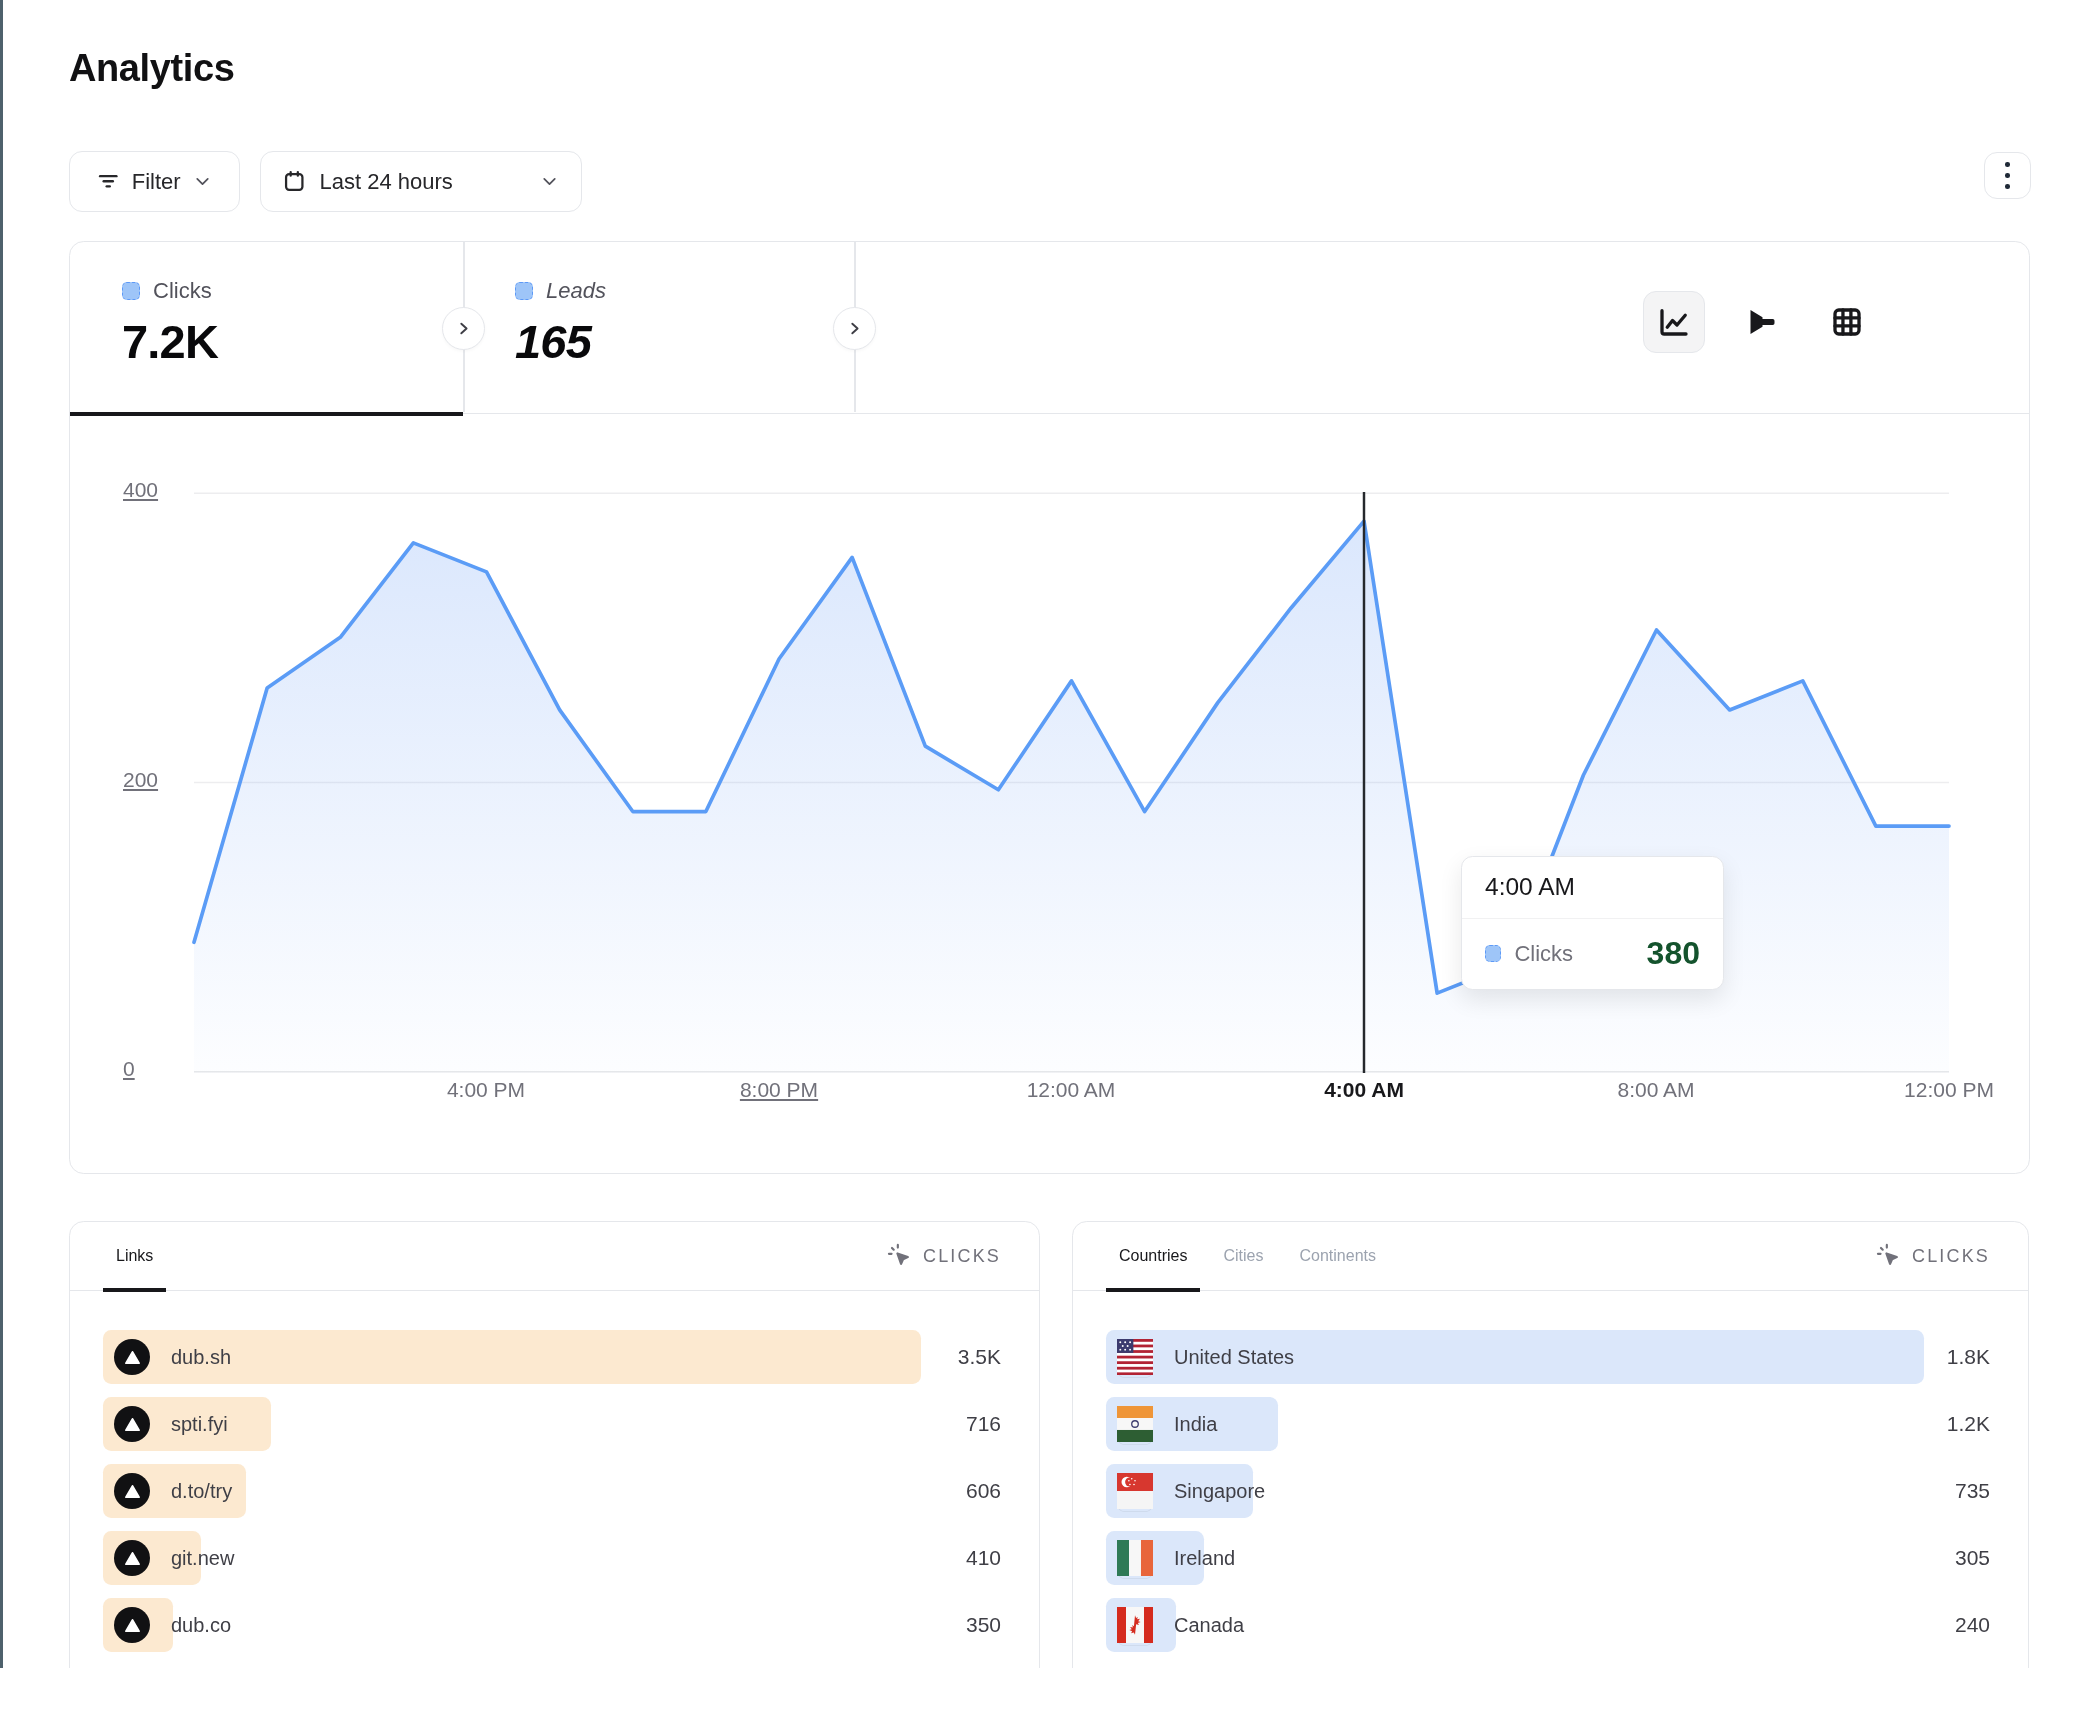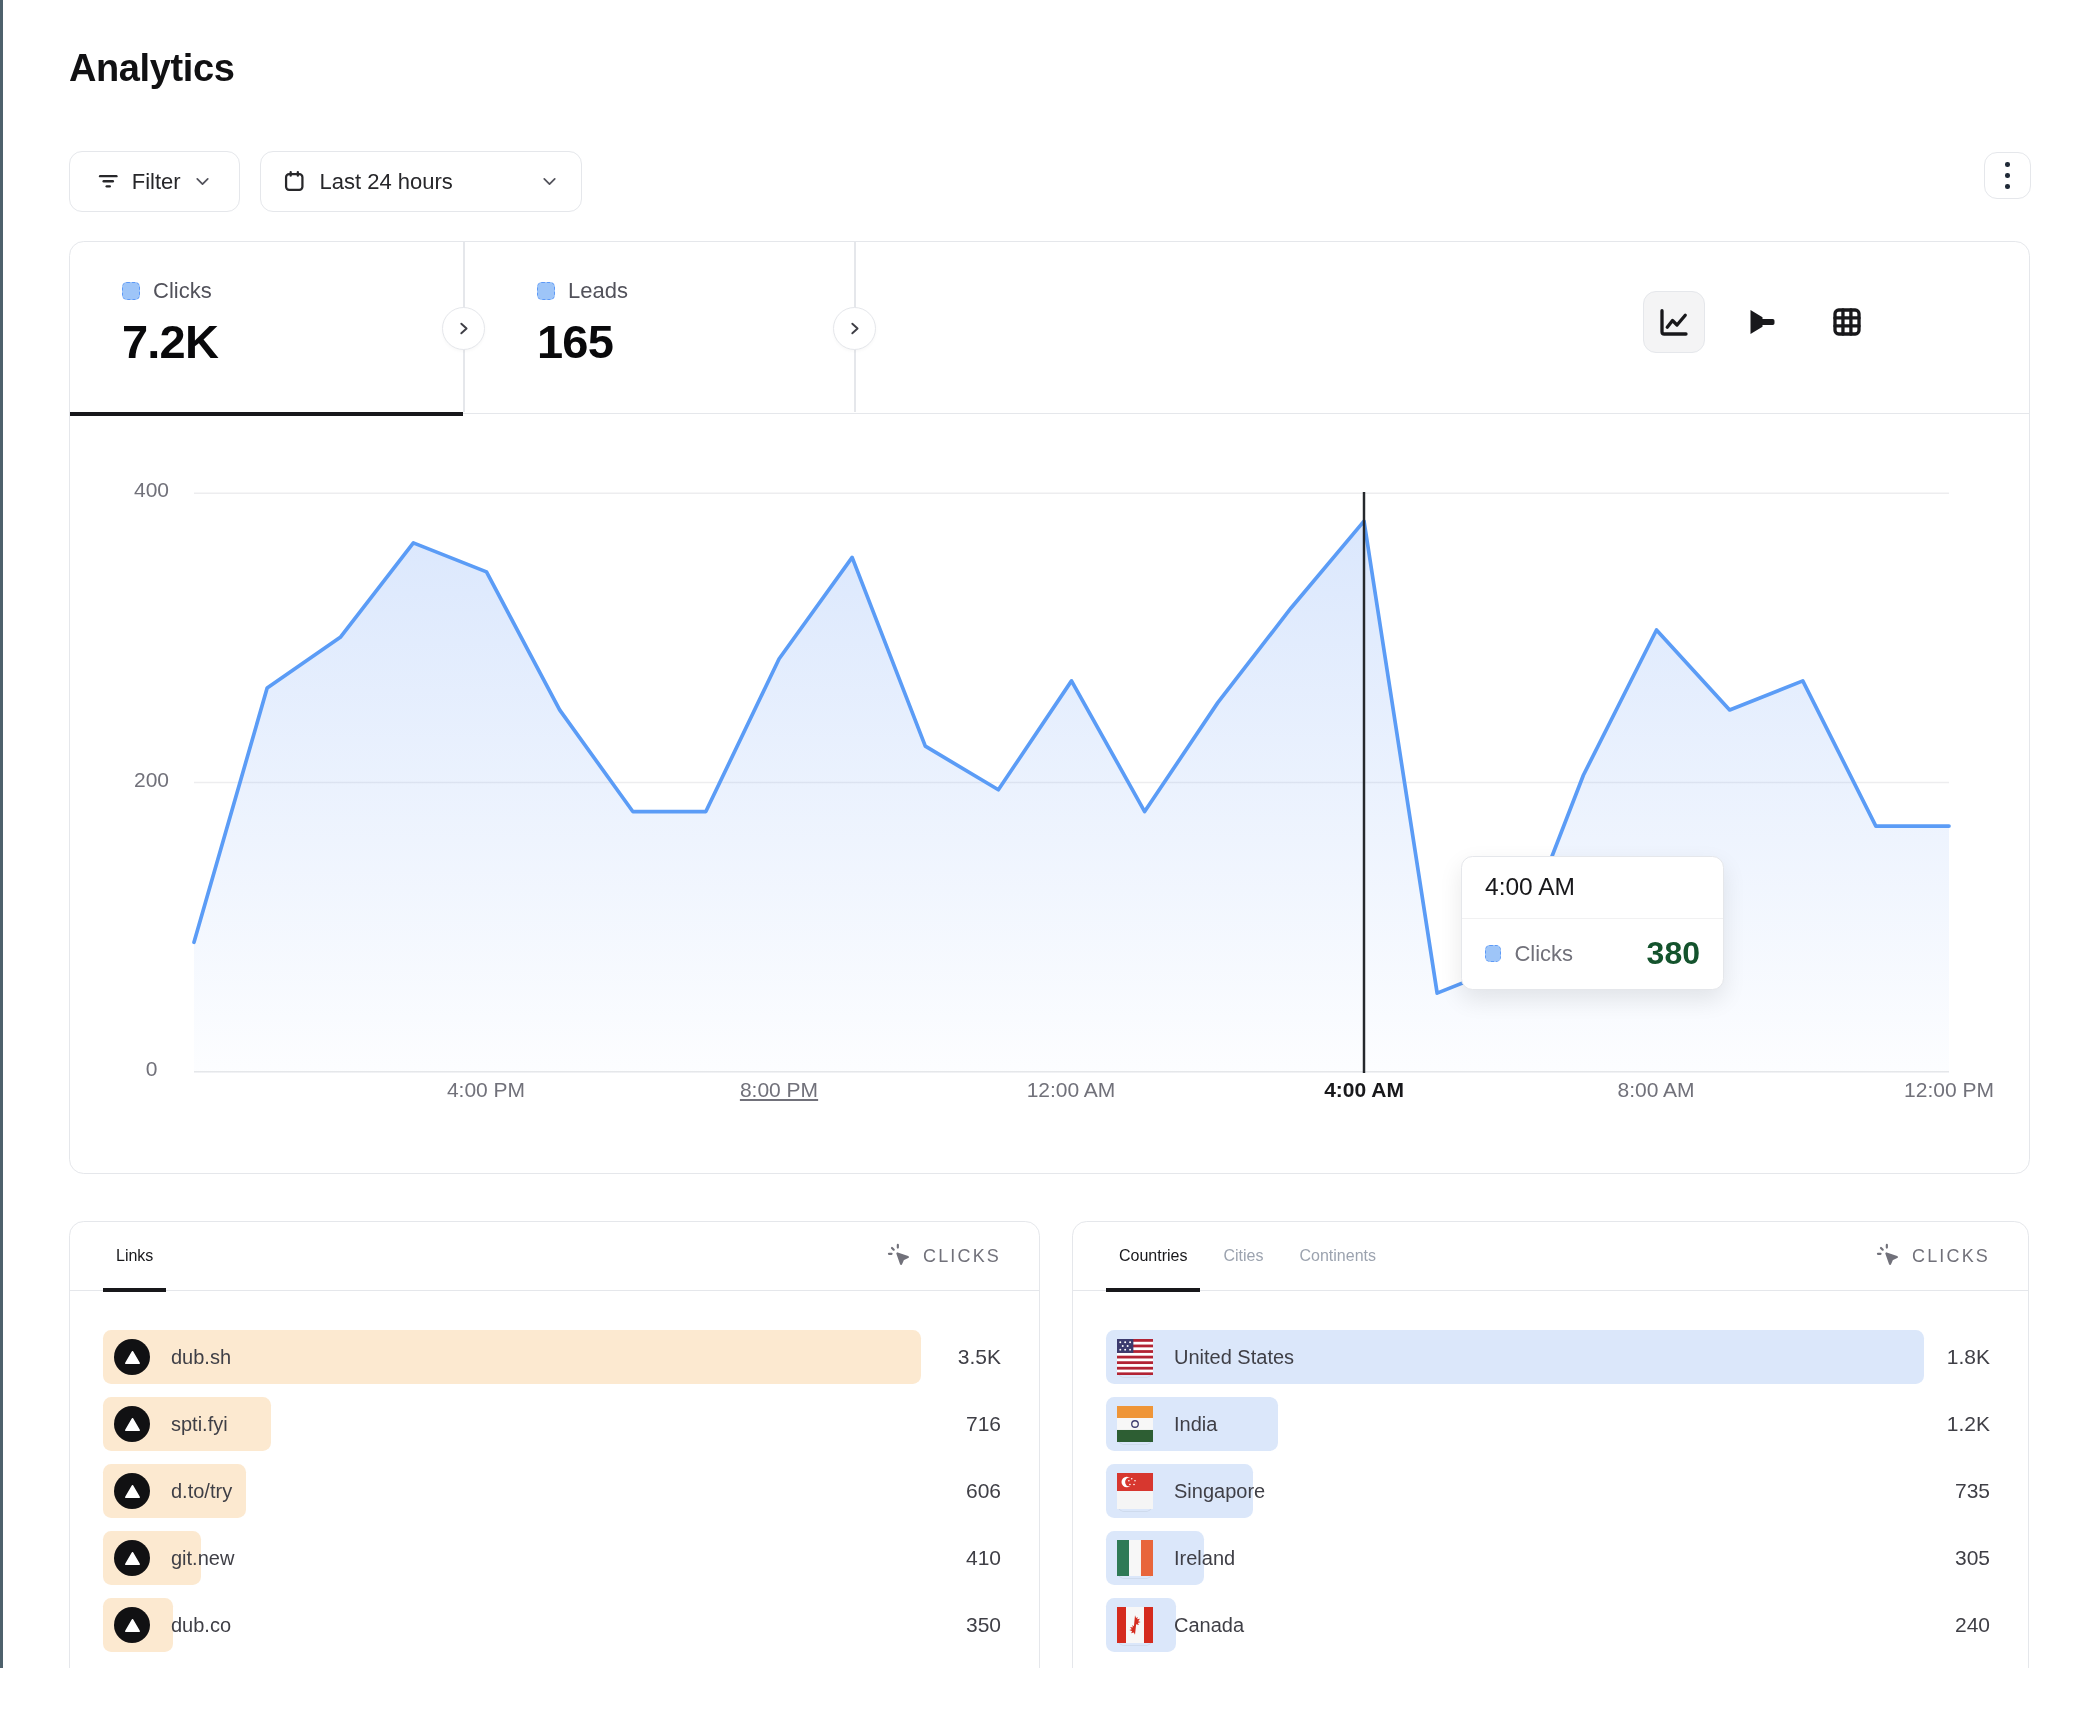--- a/index.html
+++ b/index.html
@@ -148,7 +148,7 @@
           </svg>
       </div>
 
-      <div class="stat-tab" style="left:415px;">
+      <div class="stat-tab" style="left:393px;font-style:italic;">
         <div class="legend-line">
           <span class="legend-square"></span>
           <span class="stat-label">Leads</span>

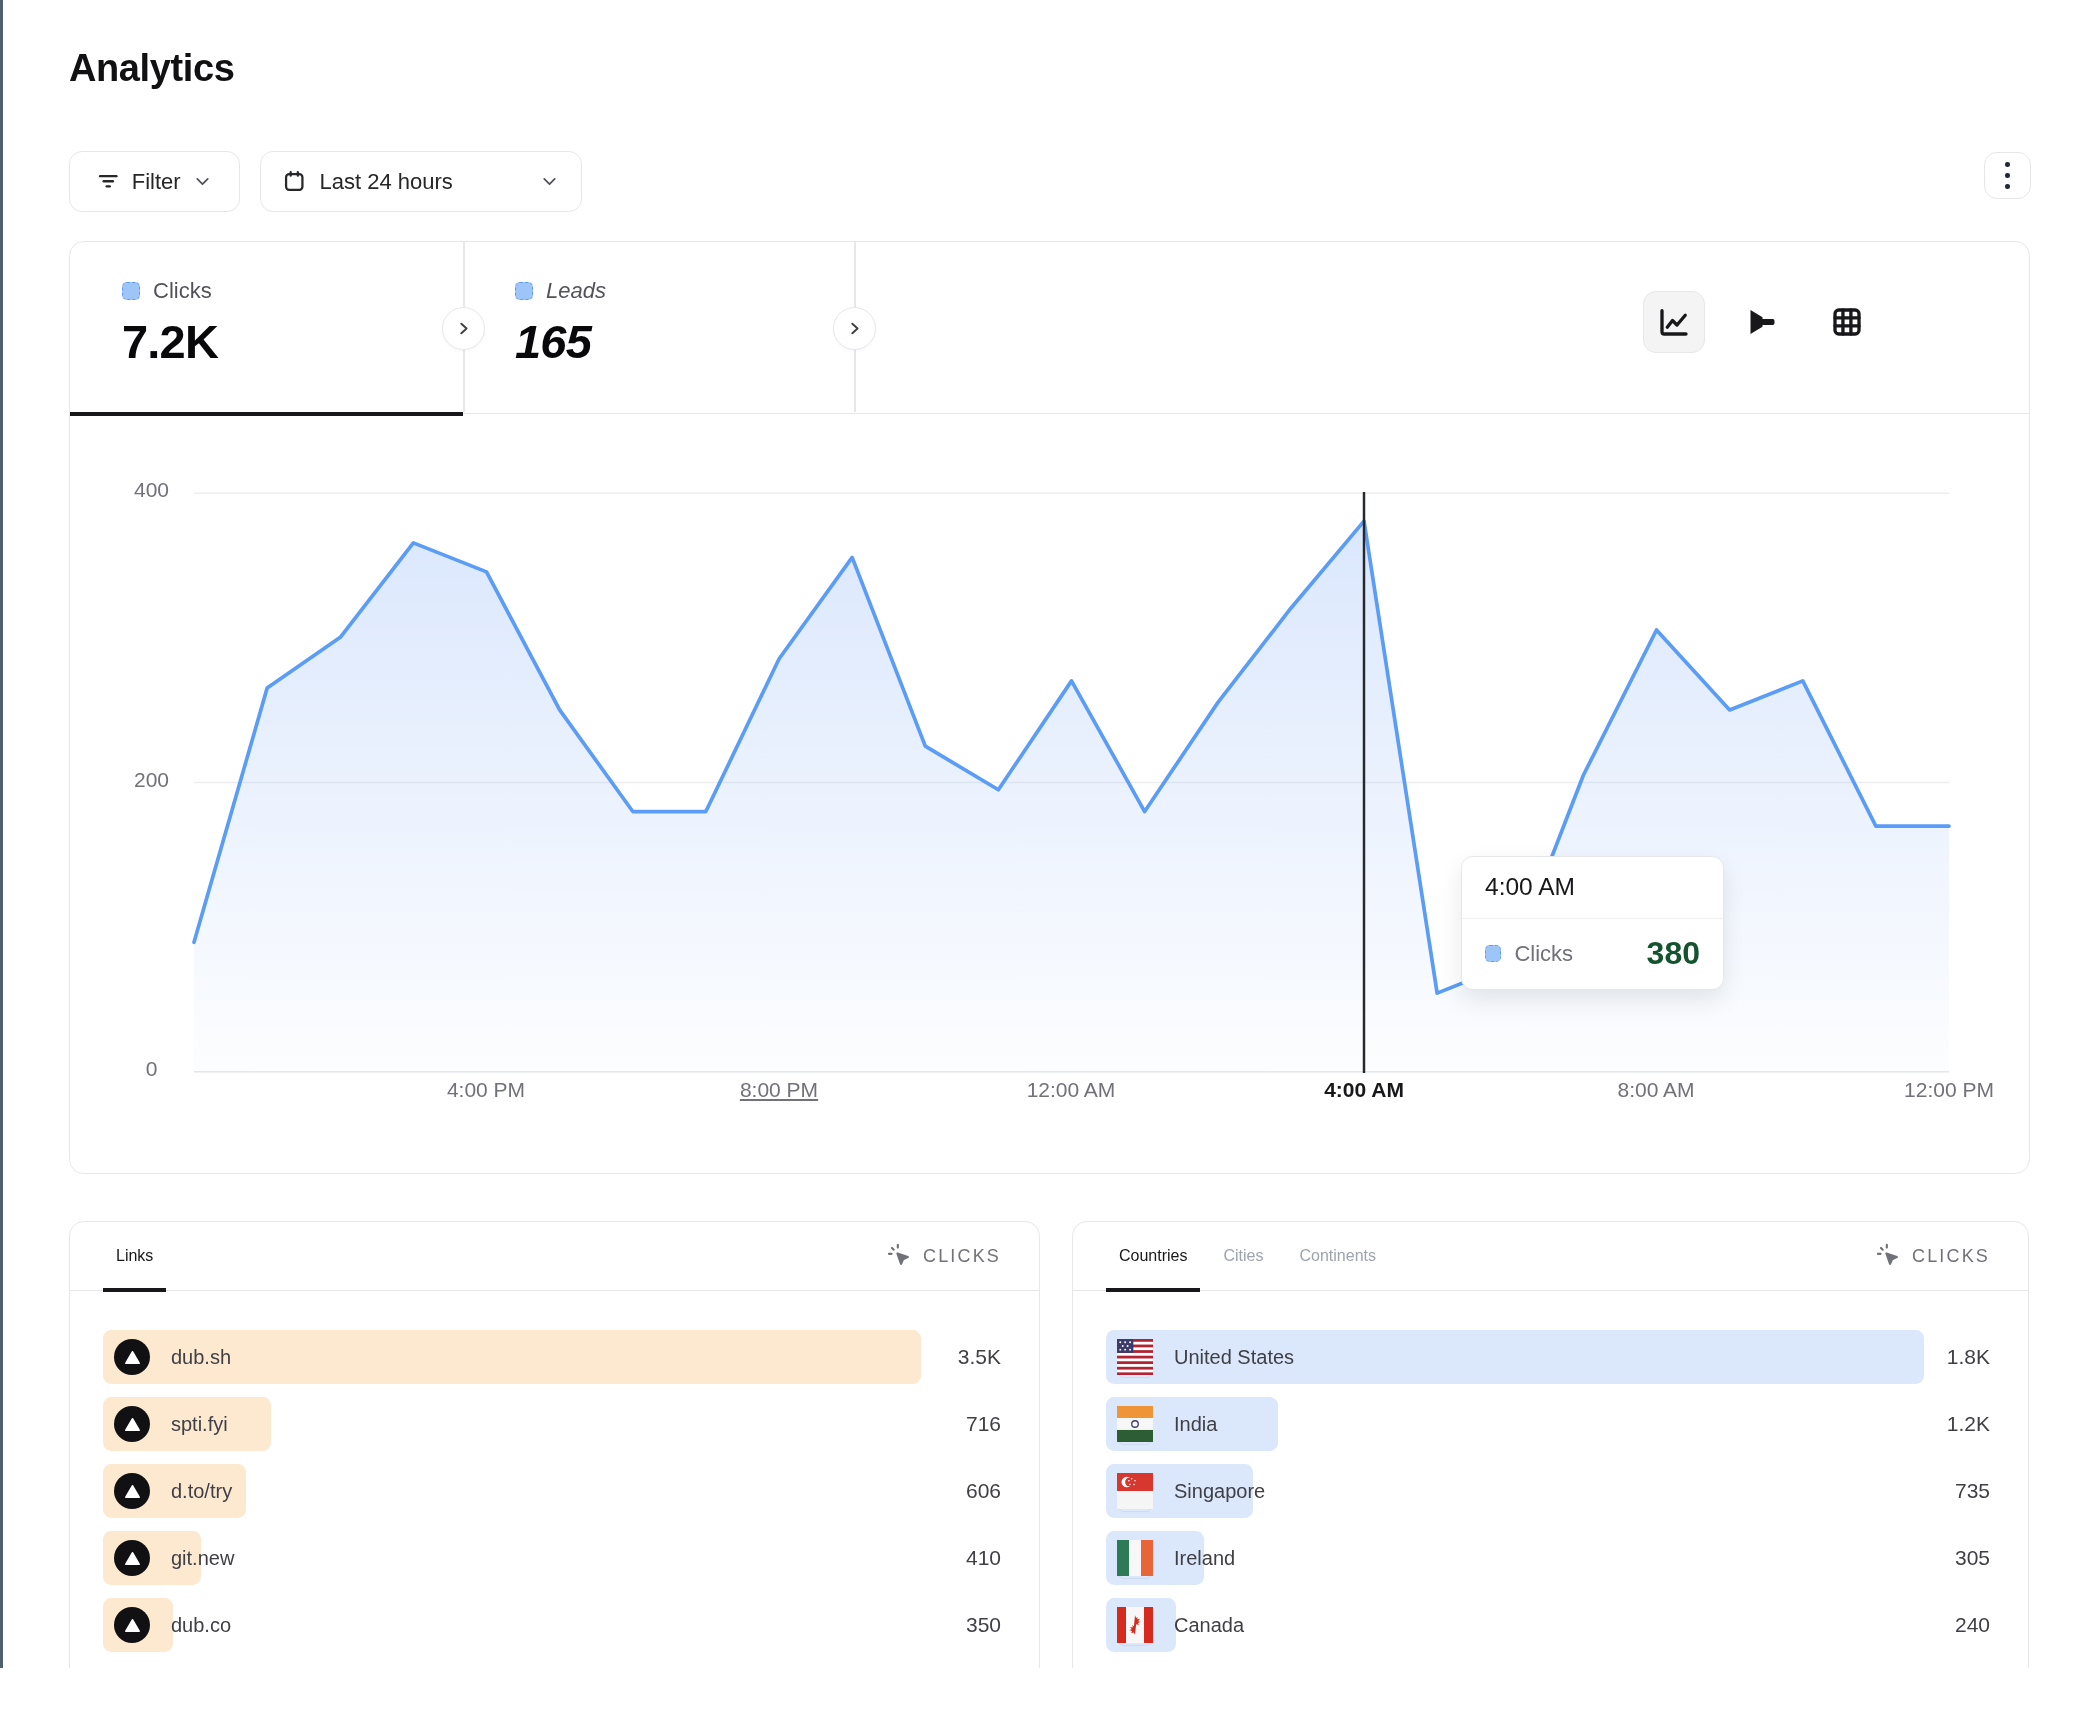--- a/index.html
+++ b/index.html
@@ -45,7 +45,7 @@
   .view-btn.active{background:#f4f4f5;border:1.6px solid #e5e7eb;}
 
   
-  .y-label{position:absolute;width:57px;text-align:center;font-size:21px;color:#71717a;}
+  .y-label{position:absolute;width:57px;text-align:left;font-size:21px;color:#71717a;text-decoration:underline;}
   .chart-svg{position:absolute;left:124px;top:250px;overflow:visible;}
   .x-tick{position:absolute;top:836px;transform:translateX(-50%);font-size:21px;color:#71717a;white-space:nowrap;}
   .x-tick.emph{color:#18181b;font-weight:700;}

